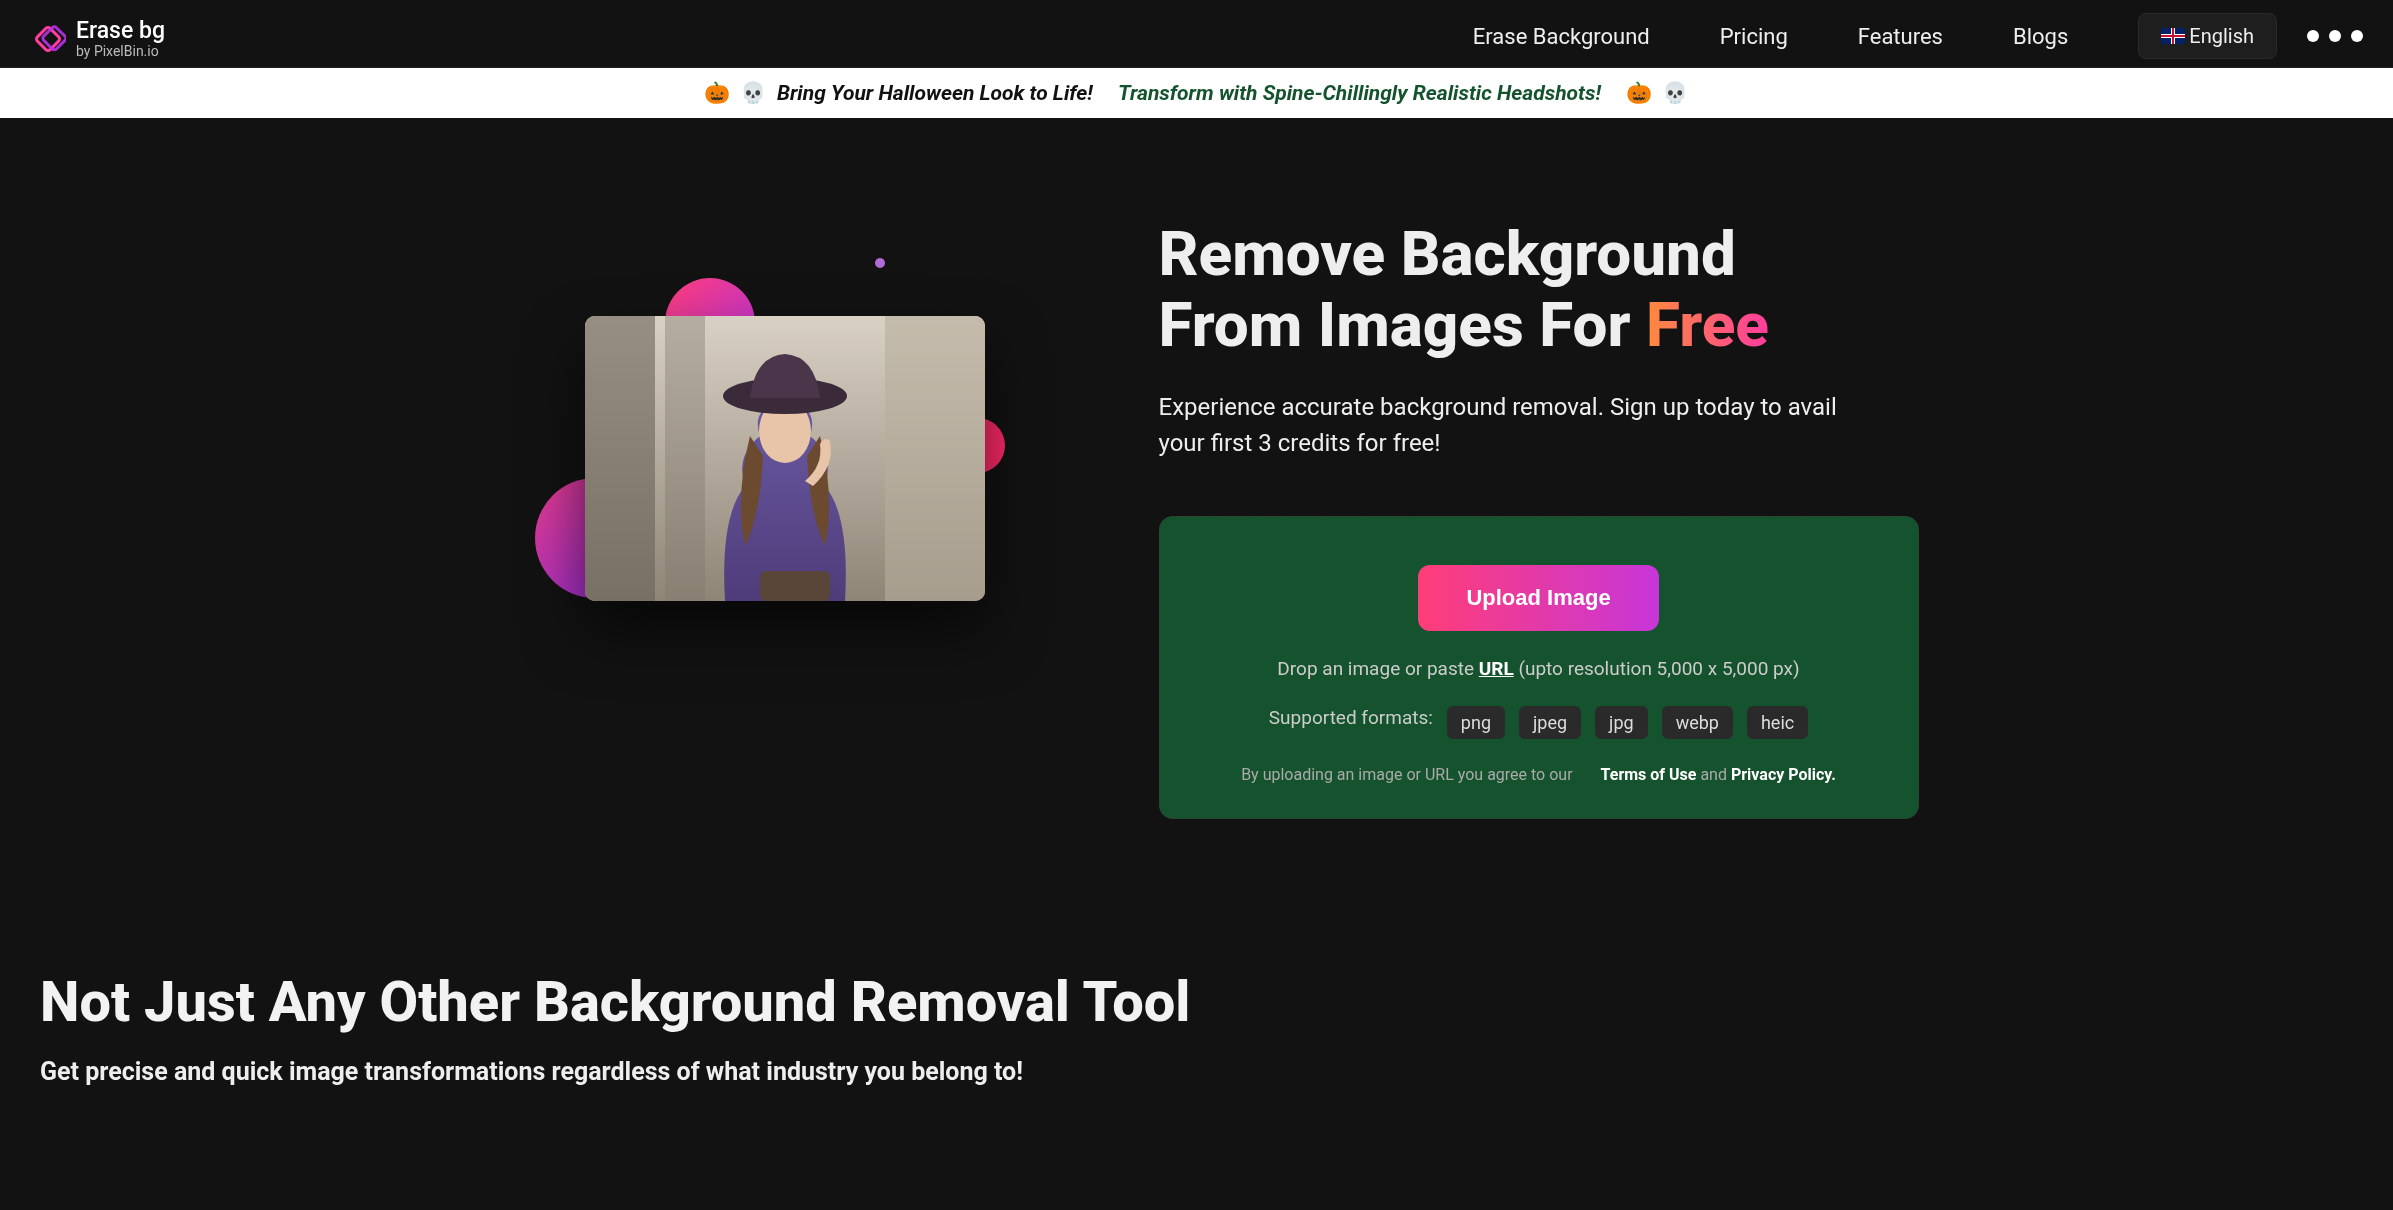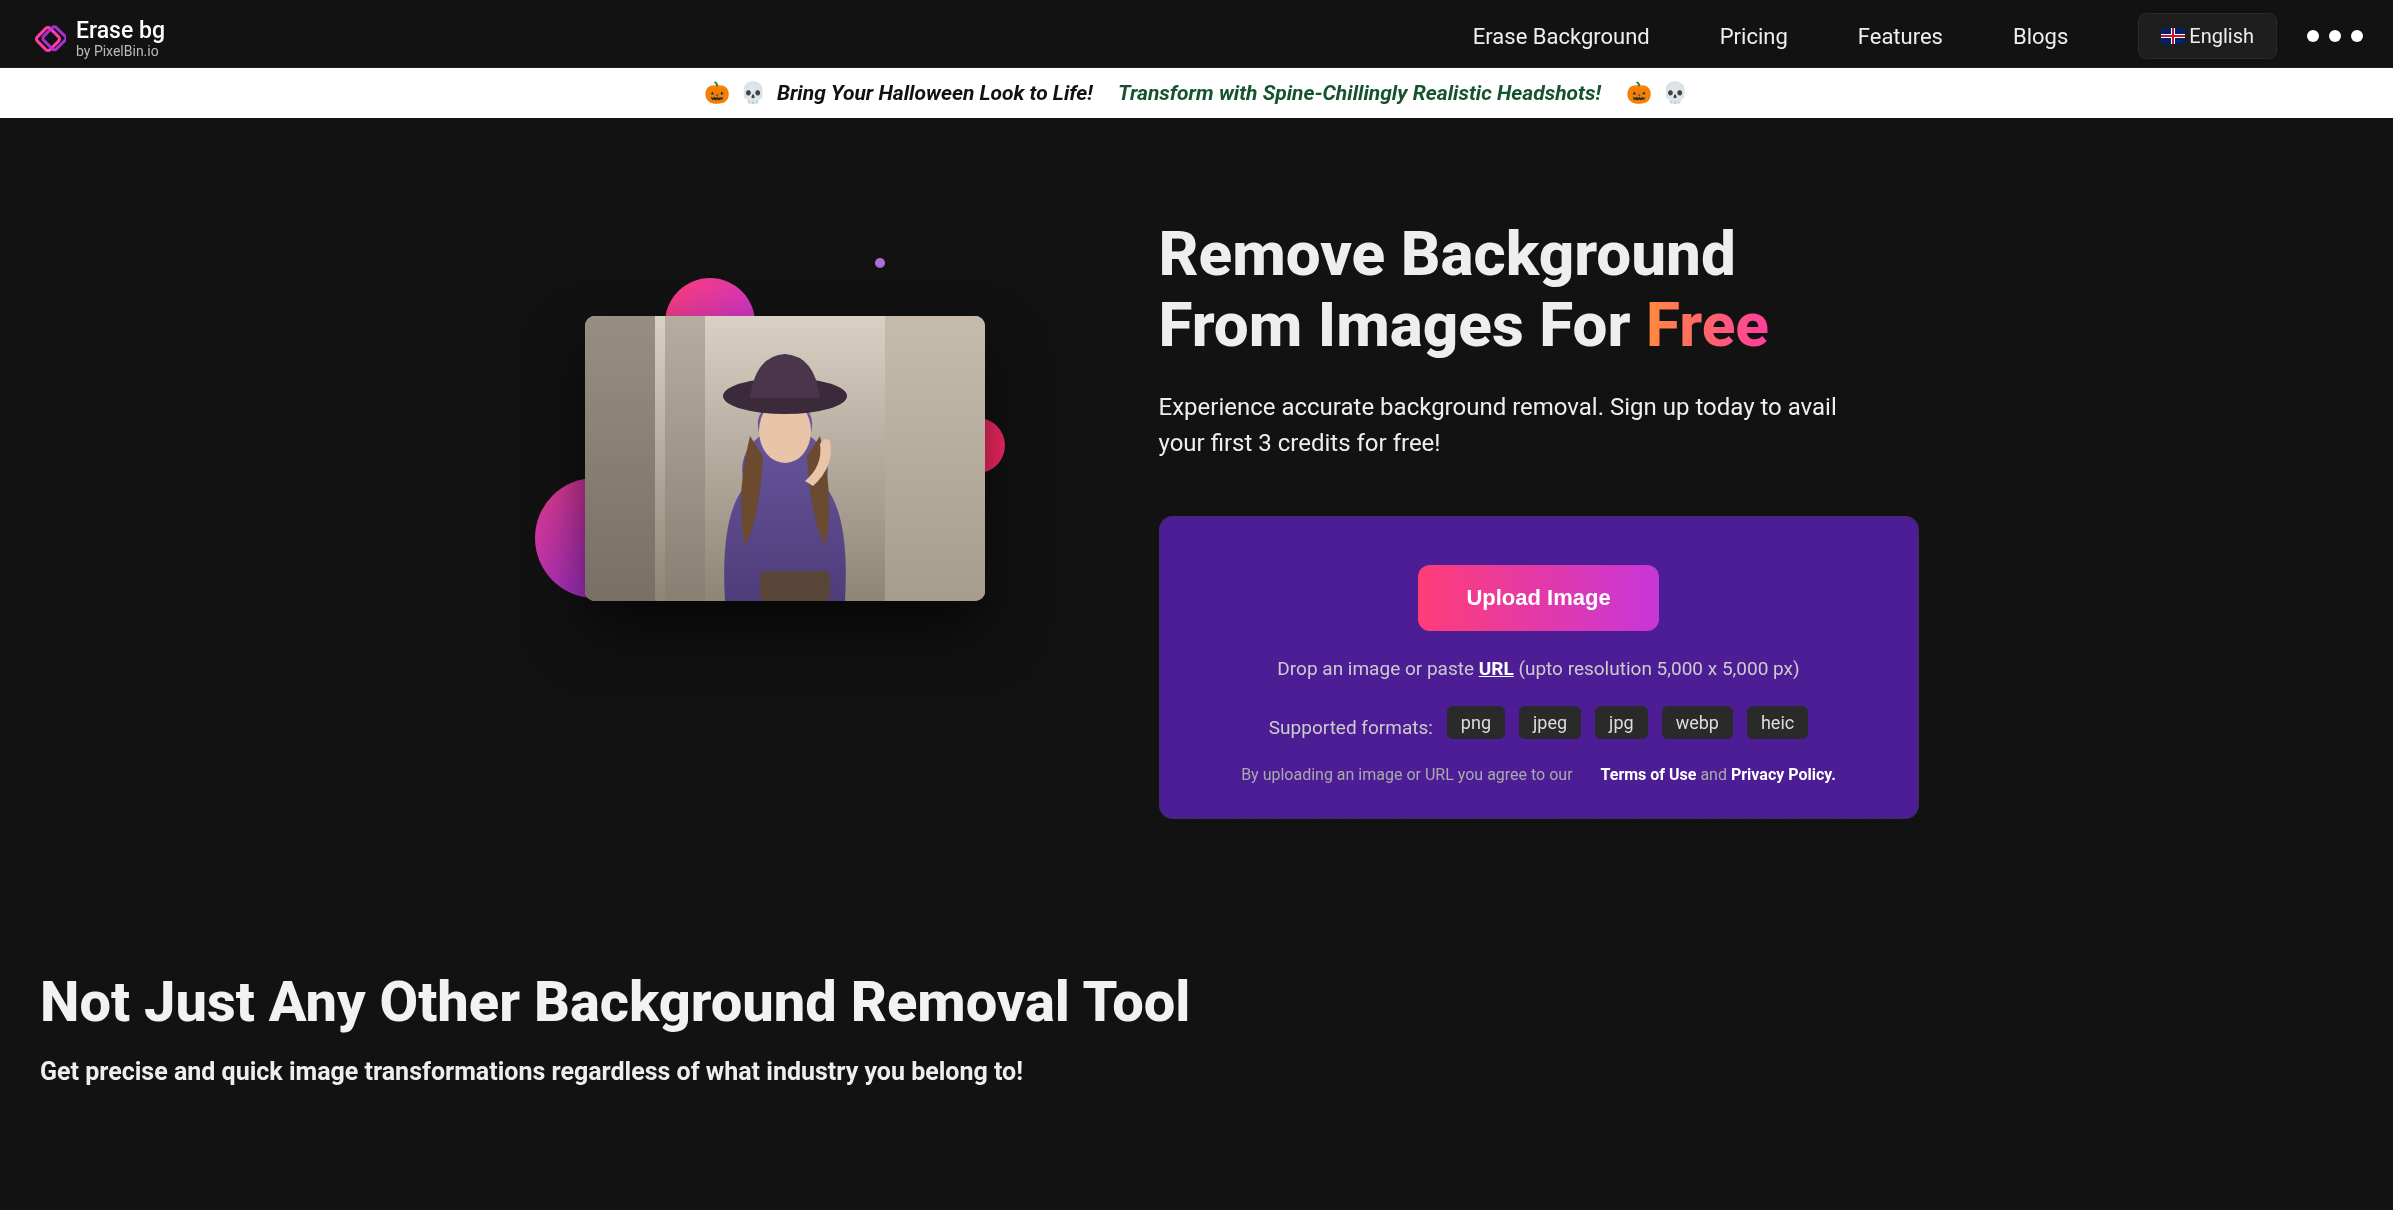--- a/index.html
+++ b/index.html
@@ -137,7 +137,7 @@
     border: 1px dashed #3a3a3a;
     border-radius: 14px;
     padding: 48px 40px 34px 40px;
-    background: #4c1d95;
+    background: #14532d;
     display: flex;
     flex-direction: column;
     align-items: center;

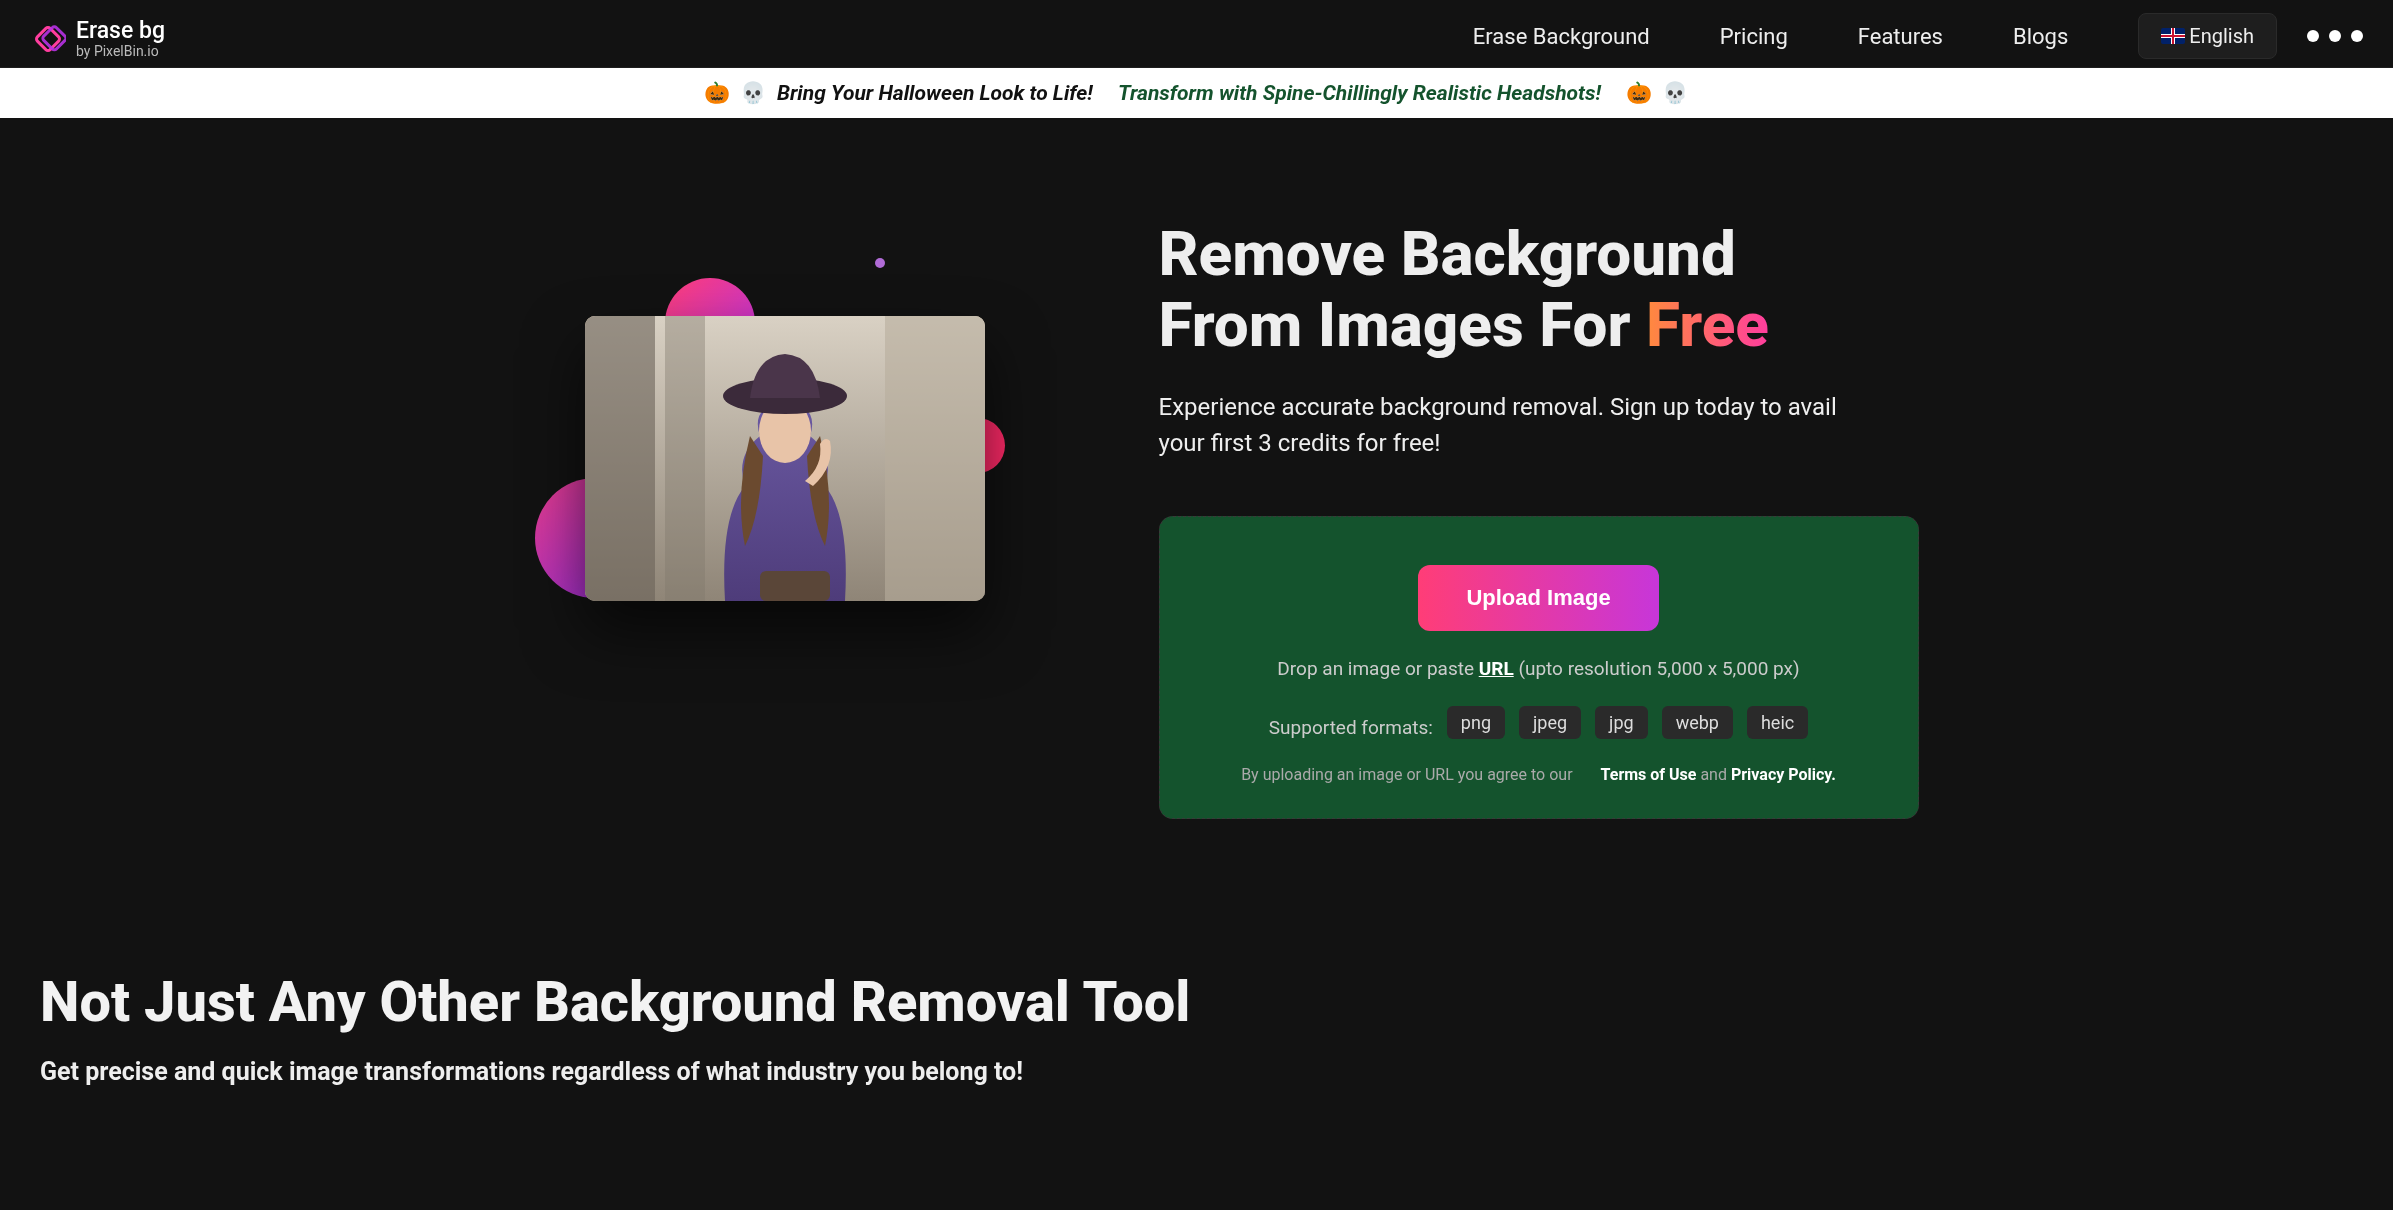--- a/index.html
+++ b/index.html
@@ -155,7 +155,7 @@
   }
   .drop-line { font-size: 19px; color: #ccc; }
   .drop-line .url { text-decoration: underline; font-weight: 700; cursor: pointer; color: #fff; }
-  .formats-line { display: flex; align-items: flex-end; gap: 14px; font-size: 19px; color: #ccc; }
+  .formats-line { display: flex; align-items: flex-start; gap: 14px; font-size: 19px; color: #ccc; }
   .fmt {
     background: #2a2a2a;
     color: #ddd;

